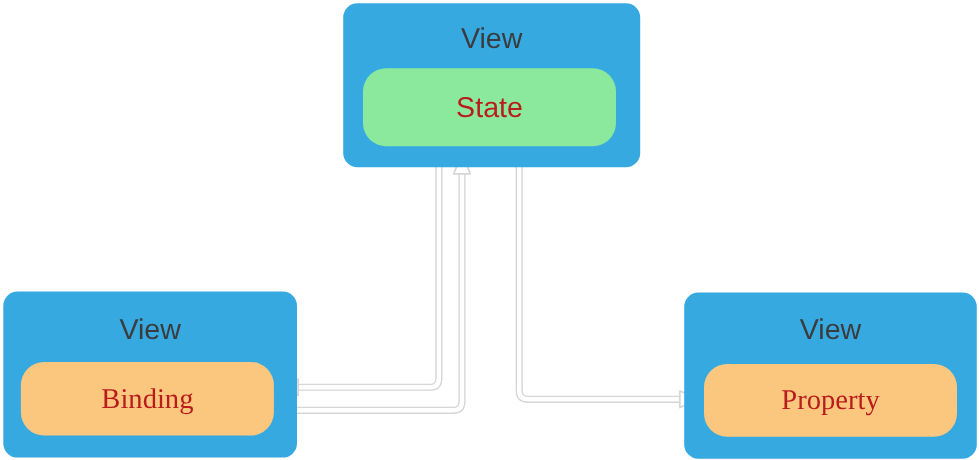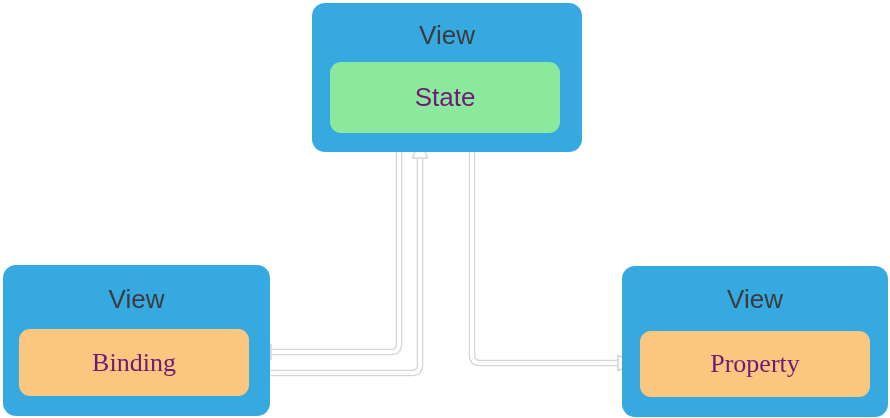--- a/index.html
+++ b/index.html
@@ -33,12 +33,12 @@
   }
   .inner-box {
     position: absolute;
-    border-radius: 11px;
+    border-radius: 21px;
     display: flex;
     align-items: center;
     justify-content: center;
     font-size: 26px;
-    color: #701a75;
+    color: #b91c1c;
   }
   .inner-green  { background: #8AE99D; }
   .inner-orange { background: #FBC77E; font-family: Liberation Serif, serif; }

